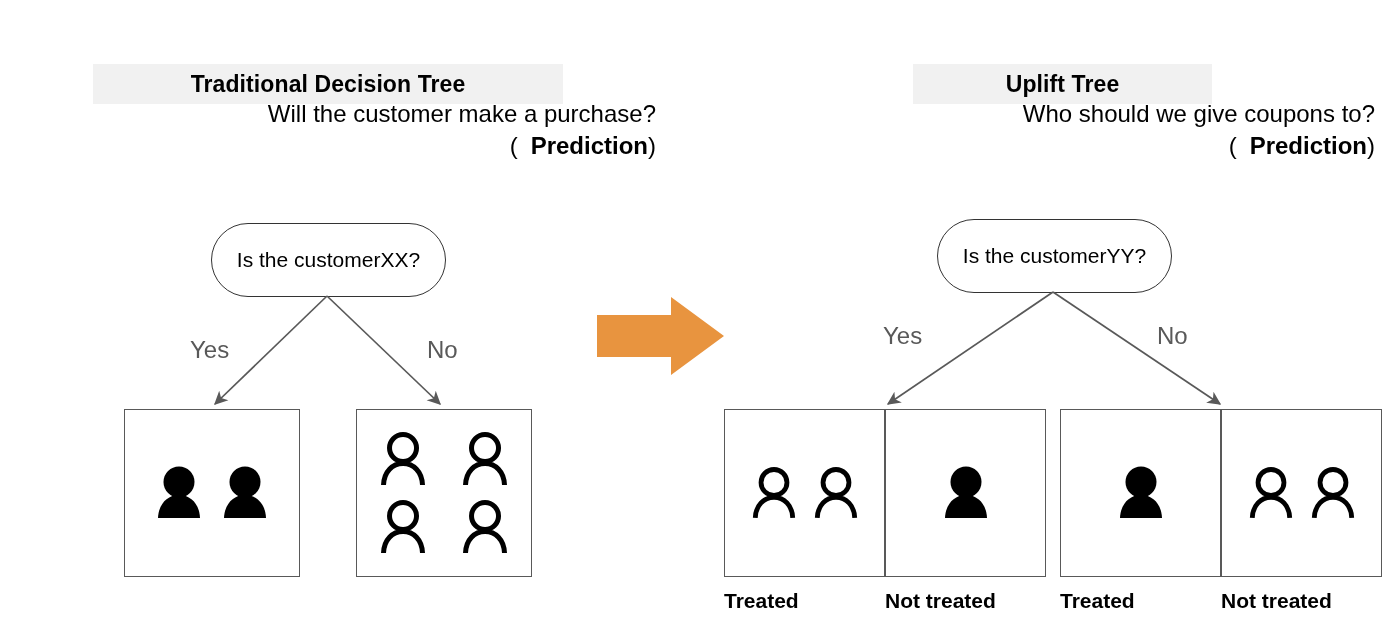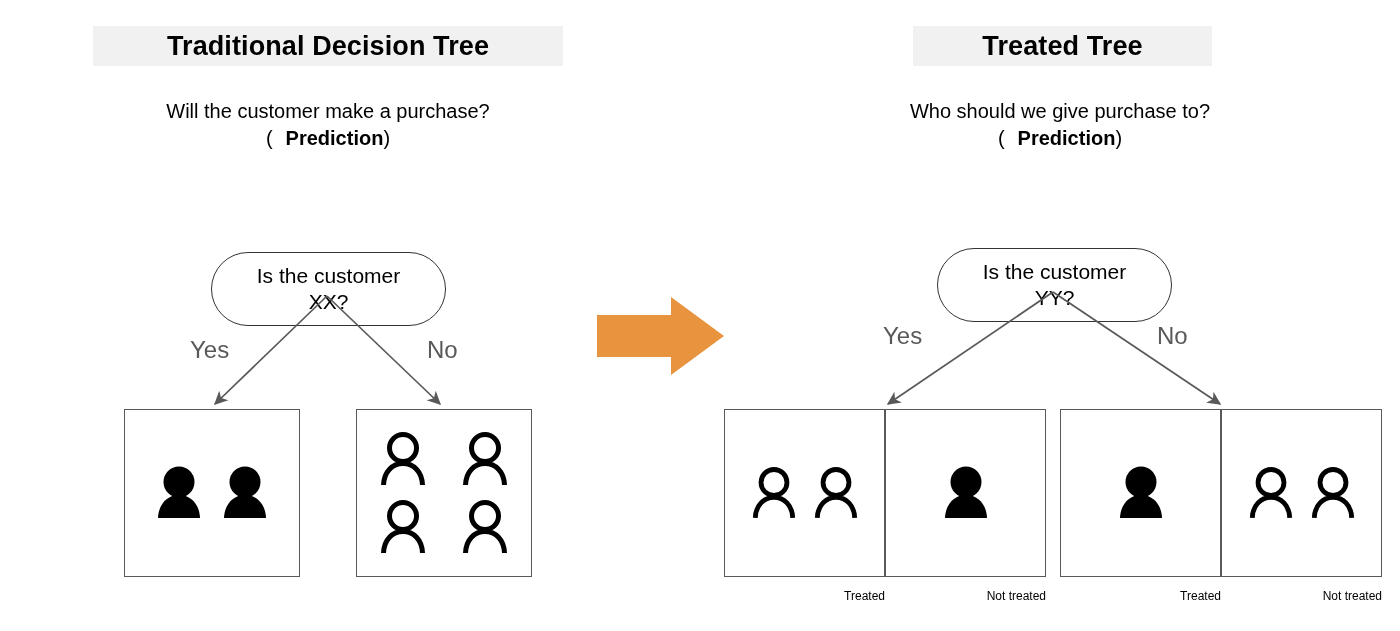--- a/index.html
+++ b/index.html
@@ -17,8 +17,9 @@
     position:absolute;
     background:#f1f1f1;
     display:flex;align-items:center;justify-content:center;
-    font-size:27px;font-weight:bold;color:#000;
+    font-size:23px;font-weight:bold;color:#000;
     letter-spacing:0.1px;
+    margin-top:38px;
   }
   #band-left{left:93px;top:26px;width:470px;height:40px;}
   #band-right{left:913px;top:26px;width:299px;height:40px;}

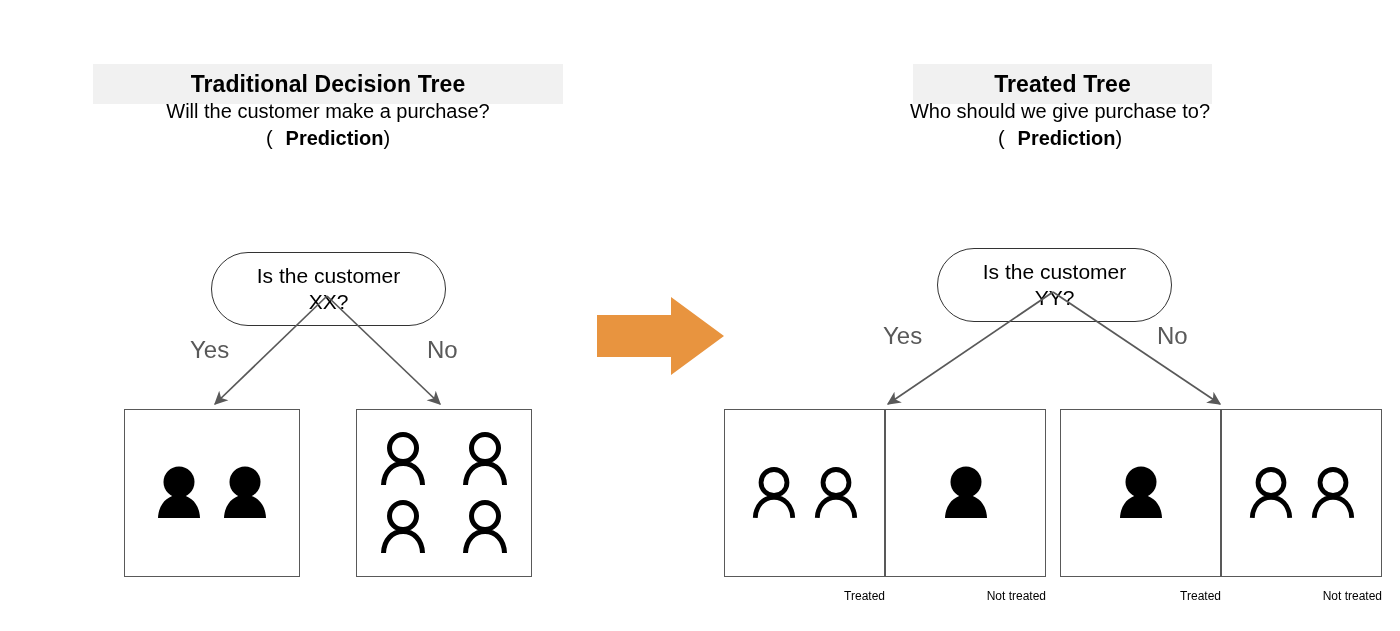--- a/index.html
+++ b/index.html
@@ -166,7 +166,7 @@
   </div>
 
   <div class="title-band" id="band-right">
-    <span>Treated Tree</span>
+    <span>Uplift Tree</span>
   </div>
 
   <div class="question" id="question-right">

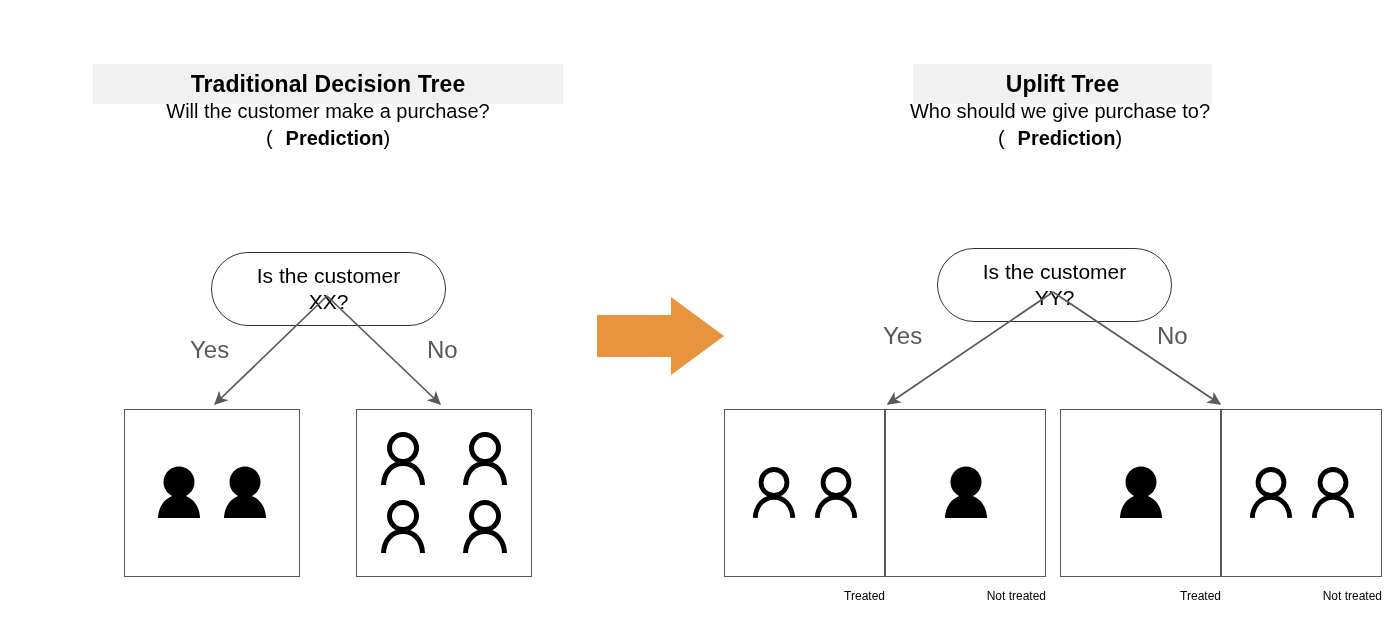--- a/index.html
+++ b/index.html
@@ -27,8 +27,8 @@
   
   .question{
     position:absolute;
-    text-align:center;
-    font-size:20px;
+    text-align:right;
+    font-size:24px;
     color:#000;
     line-height:1.33;
     white-space:nowrap;

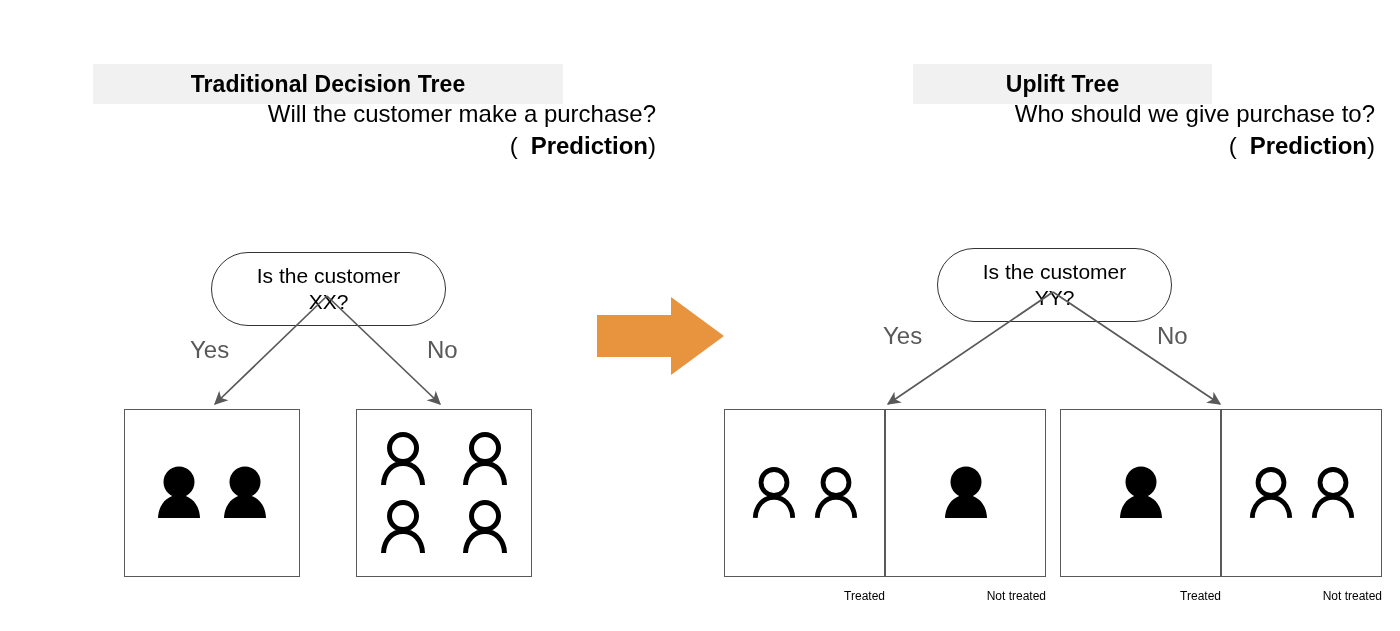--- a/index.html
+++ b/index.html
@@ -170,7 +170,7 @@
   </div>
 
   <div class="question" id="question-right">
-    <div>Who should we give purchase to?</div>
+    <div>Who should we give coupons to?</div>
     <div>
       <span>(</span><b>Prediction</b><span>)</span>
     </div>

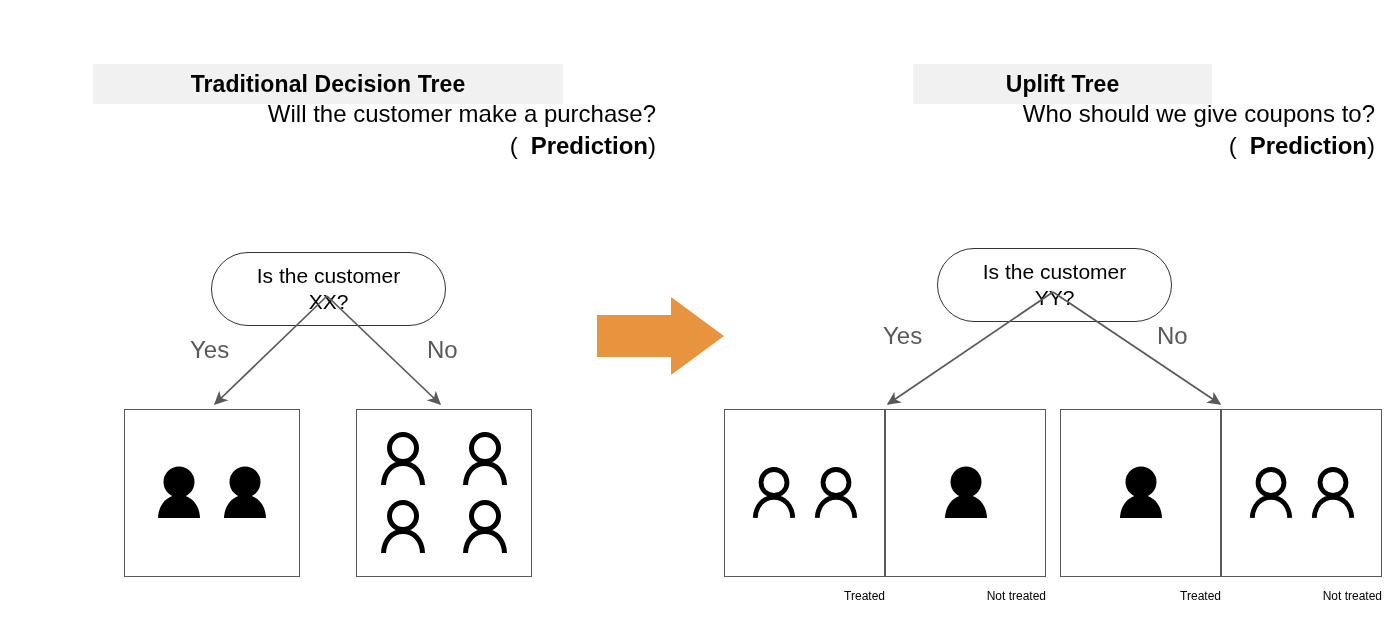--- a/index.html
+++ b/index.html
@@ -43,11 +43,10 @@
     border:1.6px solid #333333;
     border-radius:40px;
     background:#ffffff;
-    display:flex;flex-direction:column;
+    display:flex;
     align-items:center;justify-content:center;
     font-size:21px;color:#000;line-height:1.26;
     text-align:center;
-    margin-top:29px;
   }
   #node-left{left:211px;top:223px;width:233px;height:72px;}
   #node-right{left:937px;top:219px;width:233px;height:72px;}

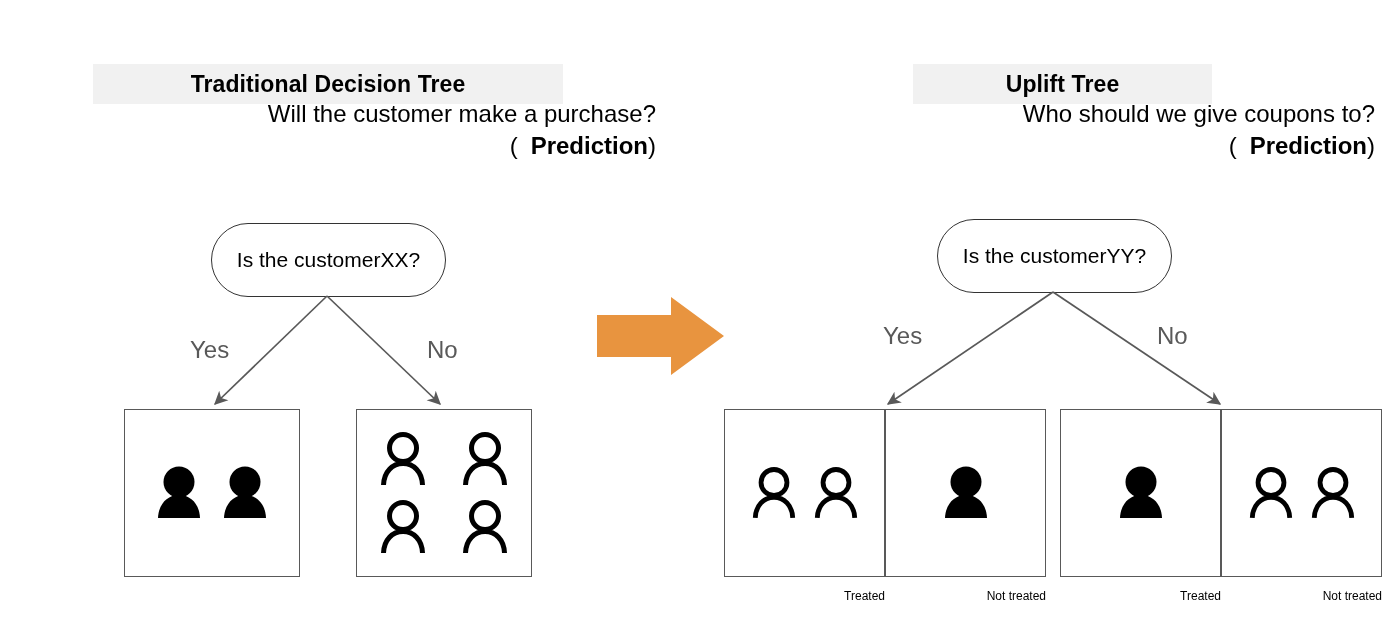--- a/index.html
+++ b/index.html
@@ -94,9 +94,10 @@
   
   .leaf-caption{
     position:absolute;
-    font-size:12px;color:#000;
-    text-align:right;
+    font-size:21px;color:#000;
+    text-align:left;
     white-space:nowrap;
+    font-weight:bold;
   }
   #cap-r1{left:724px;top:589px;width:161px;}
   #cap-r2{left:885px;top:589px;width:161px;}

